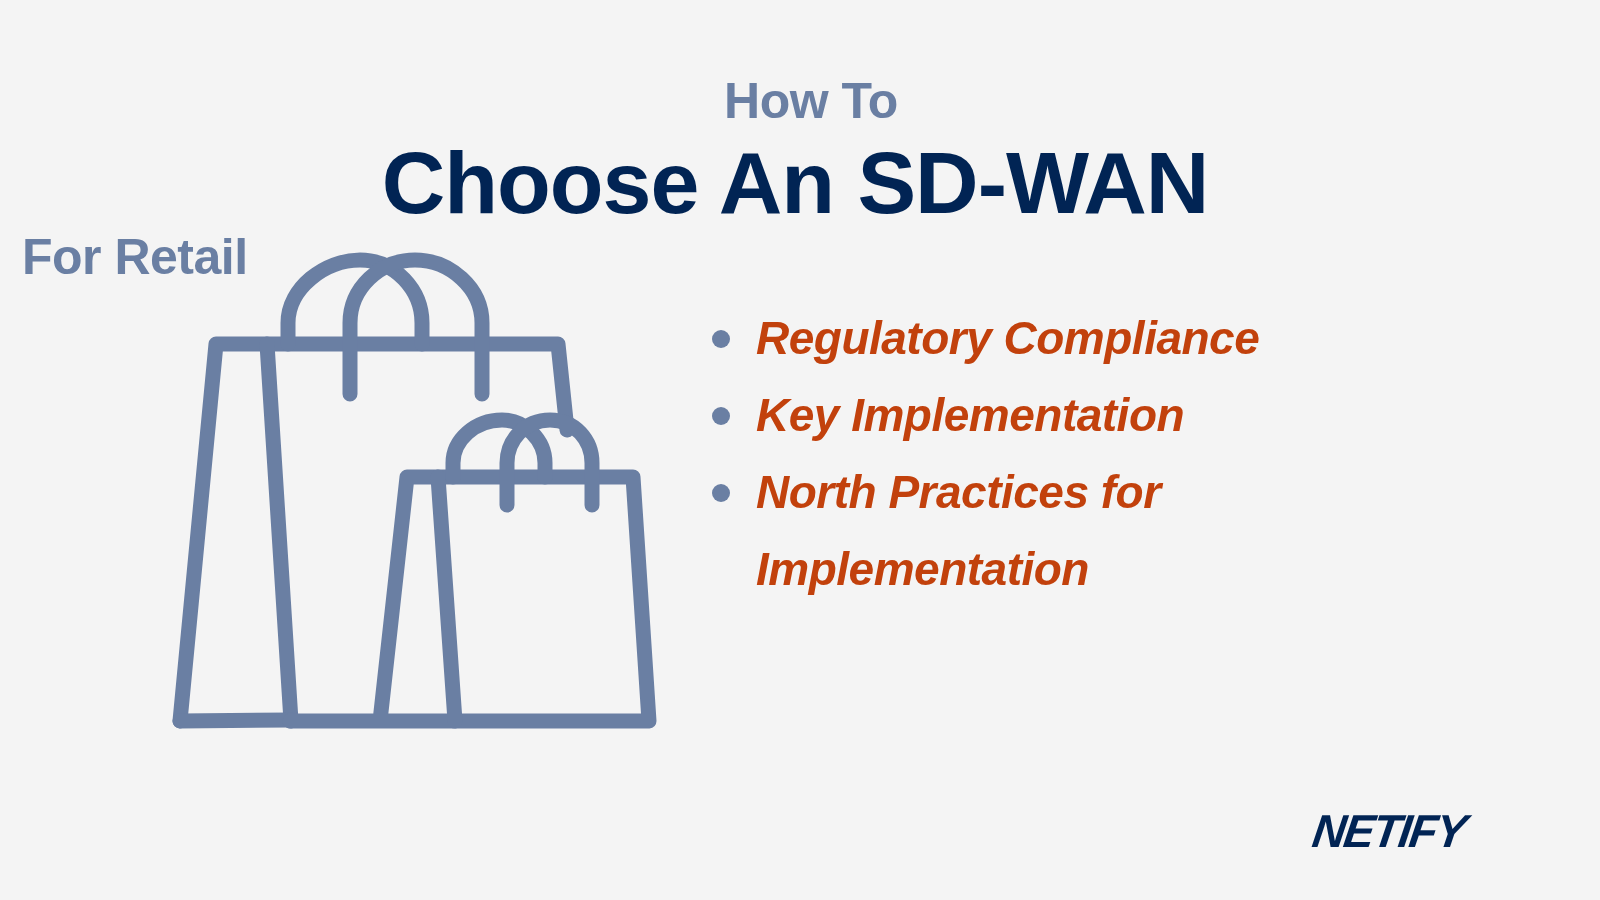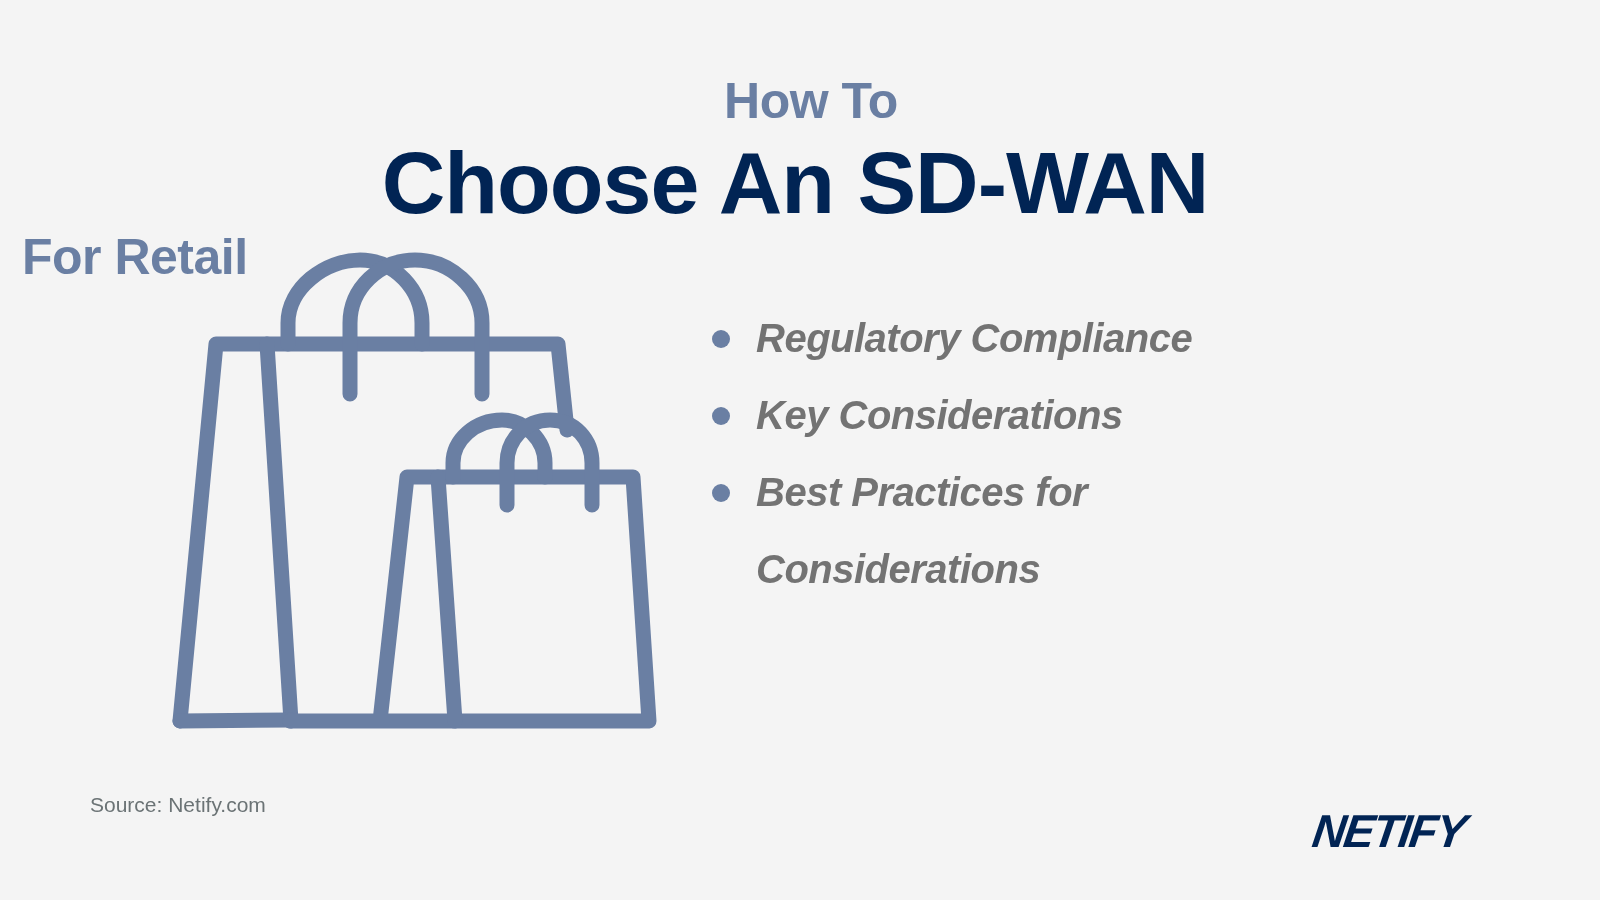--- a/index.html
+++ b/index.html
@@ -25,8 +25,8 @@
     position:absolute; left:700px; top:300px; width:640px; margin:0; padding:0; list-style:none;
   }
   .bullet-item {
-    position:relative; padding-left:56px; color:#737373; font-style:italic; font-weight:bold;
-    font-size:40px; line-height:77px; letter-spacing:-0.5px;
+    position:relative; padding-left:56px; color:#c2410c; font-style:italic; font-weight:bold;
+    font-size:46px; line-height:77px; letter-spacing:-0.5px;
   }
   .bullet-dot {
     position:absolute; left:12px; top:30px; width:18px; height:18px; border-radius:50%; background:#6a7fa3;

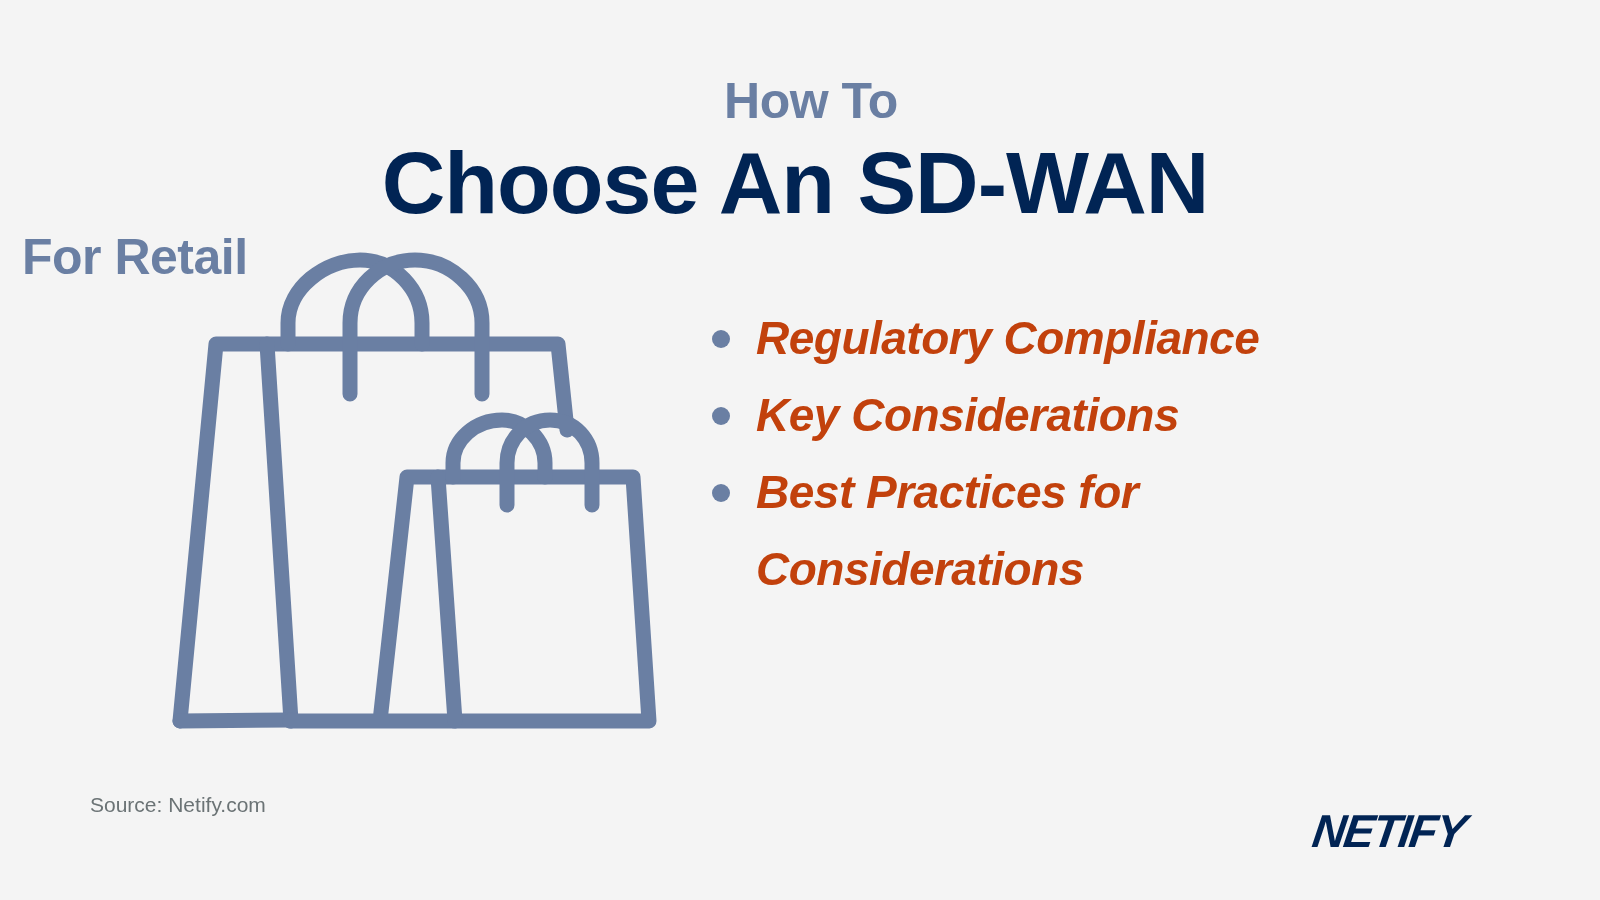--- a/index.html
+++ b/index.html
@@ -66,7 +66,7 @@
 
 <ul class="bullets">
   <li class="bullet-item"><span class="bullet-dot"></span><span>Regulatory Compliance</span></li>
-  <li class="bullet-item"><span class="bullet-dot"></span><span>Key Considerations</span></li>
+  <li class="bullet-item"><span class="bullet-dot"></span><span>Key Implementation</span></li>
   <li class="bullet-item"><span class="bullet-dot"></span><span>Best Practices for Considerations</span></li>
 </ul>
 

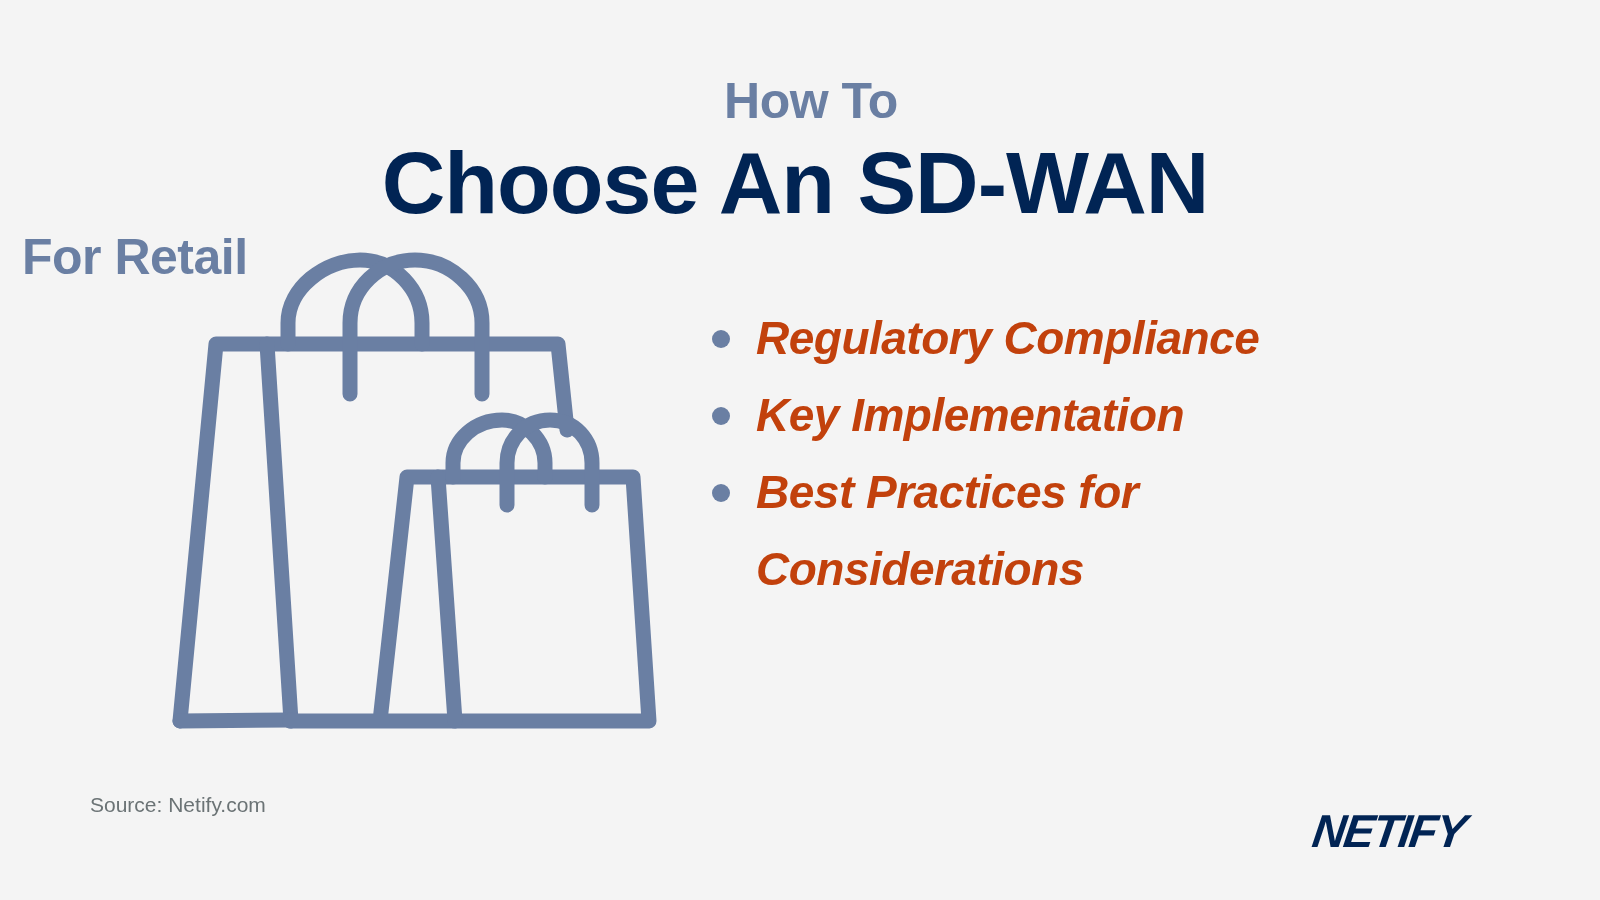--- a/index.html
+++ b/index.html
@@ -67,7 +67,7 @@
 <ul class="bullets">
   <li class="bullet-item"><span class="bullet-dot"></span><span>Regulatory Compliance</span></li>
   <li class="bullet-item"><span class="bullet-dot"></span><span>Key Implementation</span></li>
-  <li class="bullet-item"><span class="bullet-dot"></span><span>Best Practices for Considerations</span></li>
+  <li class="bullet-item"><span class="bullet-dot"></span><span>North Practices for Implementation</span></li>
 </ul>
 
 <div class="footer">

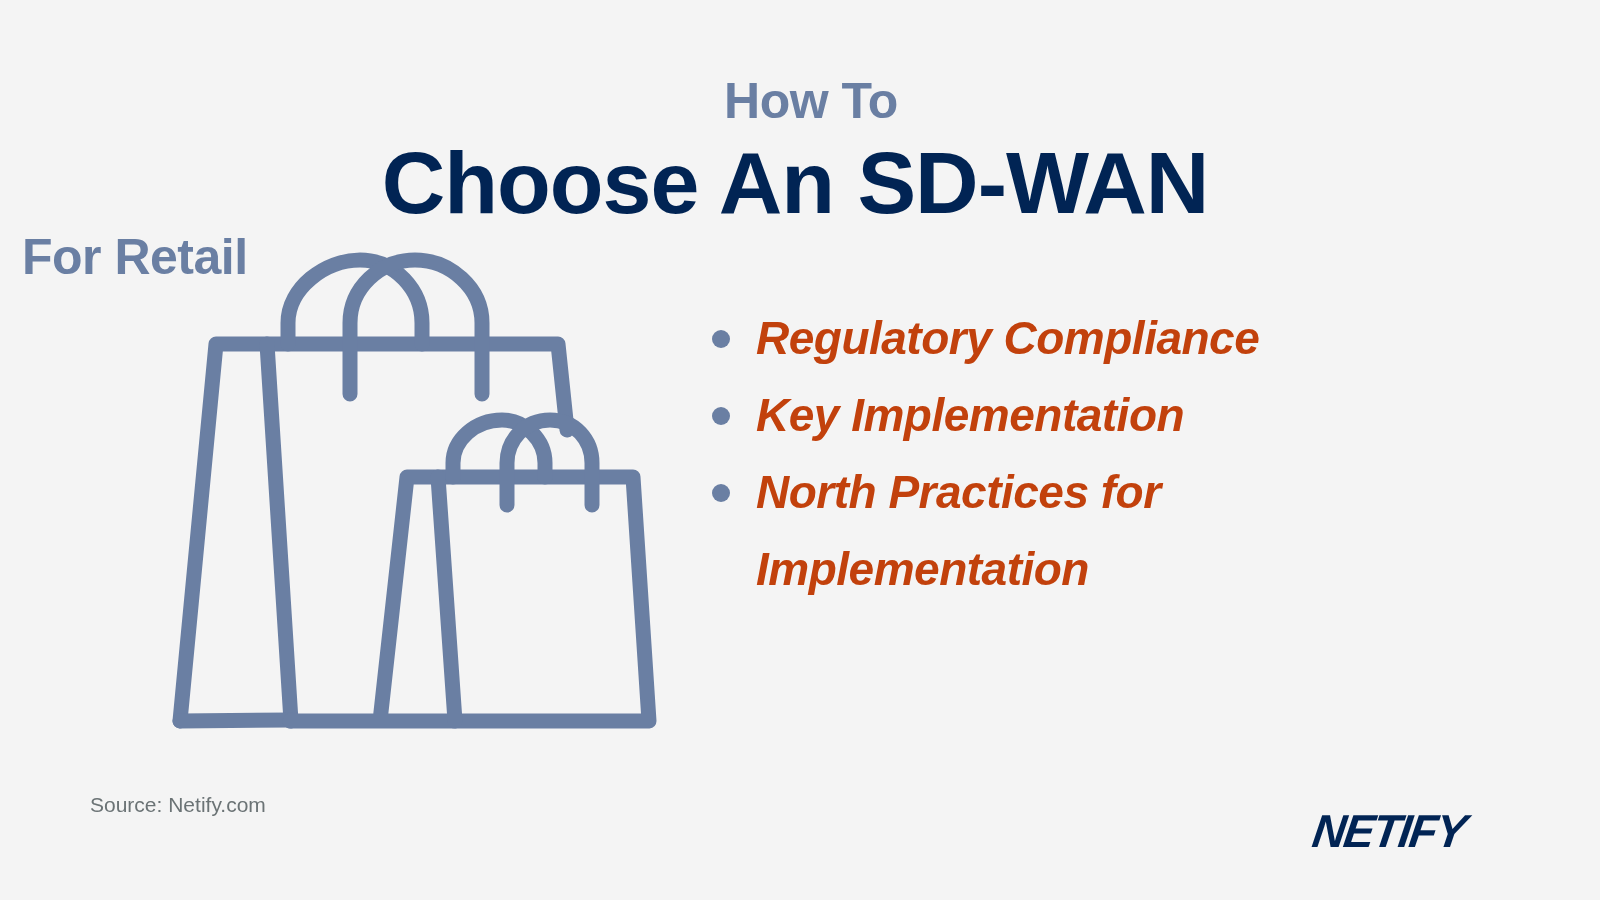--- a/index.html
+++ b/index.html
@@ -71,7 +71,6 @@
 </ul>
 
 <div class="footer">
-  <div>Source: Netify.com</div>
 </div>
 
 <div class="logo">NETIFY</div>

